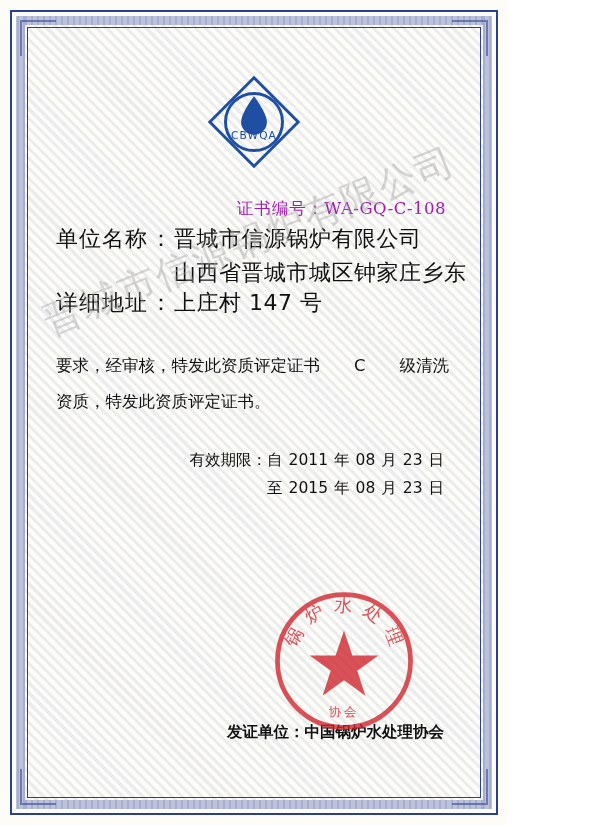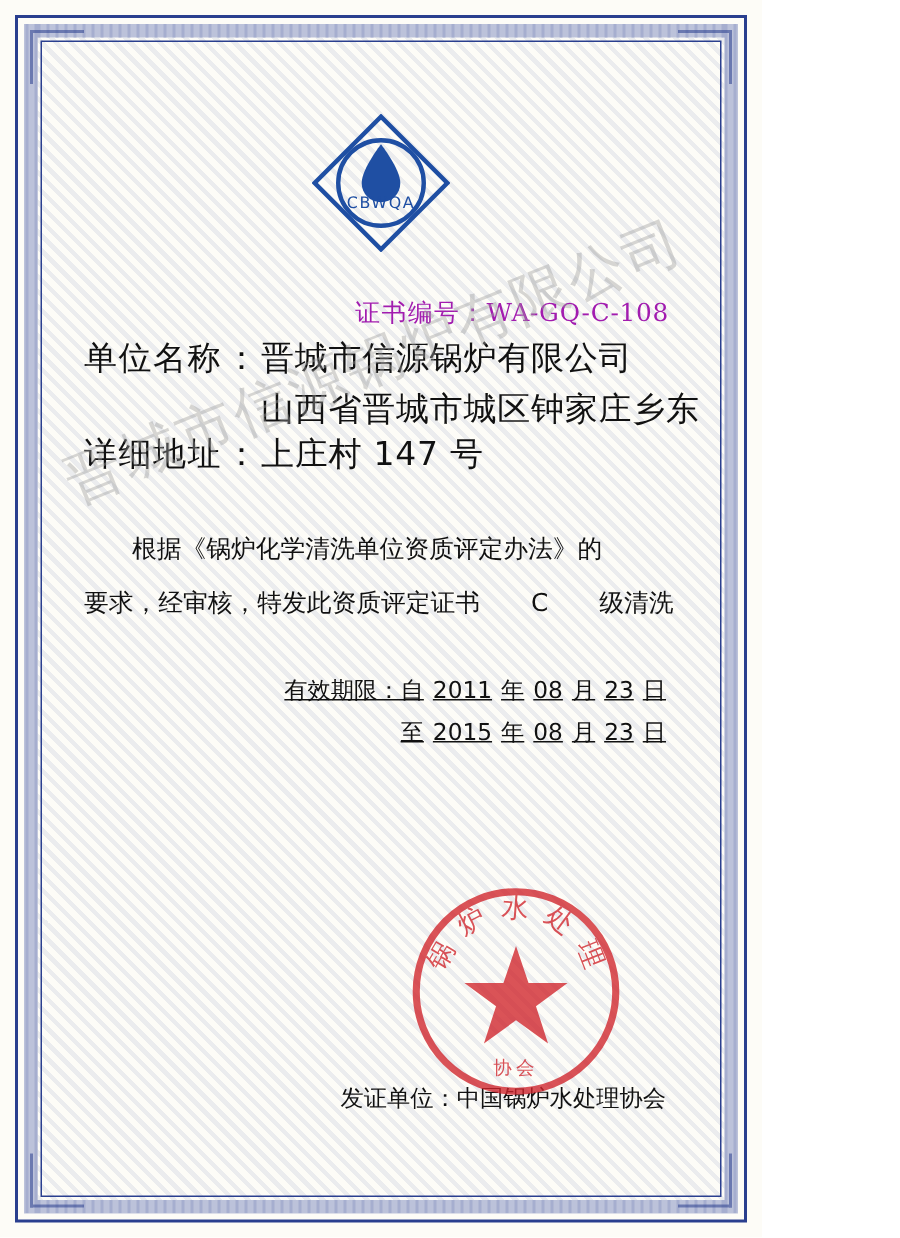--- a/index.html
+++ b/index.html
@@ -230,7 +230,6 @@
     </div>
 
     <div class="body-text">
-      <div><span class="indent"></span><span>根据《锅炉化学清洗单位资质评定办法》的</span></div>
       <div><span>要求，经审核，特发此资质评定证书</span><span class="grade-gap"></span><span>C</span><span class="grade-gap"></span><span>级清洗</span></div>
     </div>
 

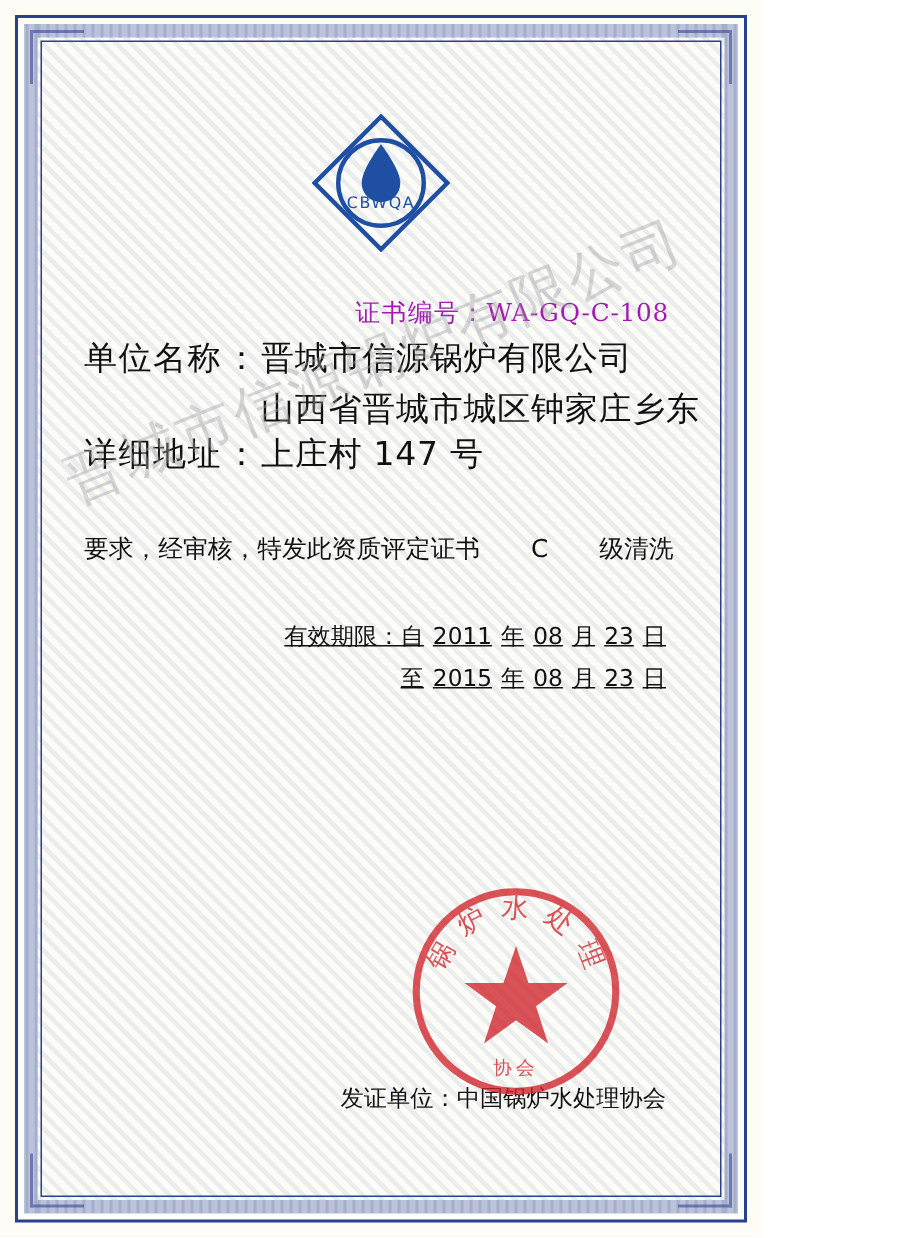--- a/index.html
+++ b/index.html
@@ -231,6 +231,7 @@
 
     <div class="body-text">
       <div><span>要求，经审核，特发此资质评定证书</span><span class="grade-gap"></span><span>C</span><span class="grade-gap"></span><span>级清洗</span></div>
+      <div><span>资质，特发此资质评定证书。</span></div>
     </div>
 
     <div class="validity">

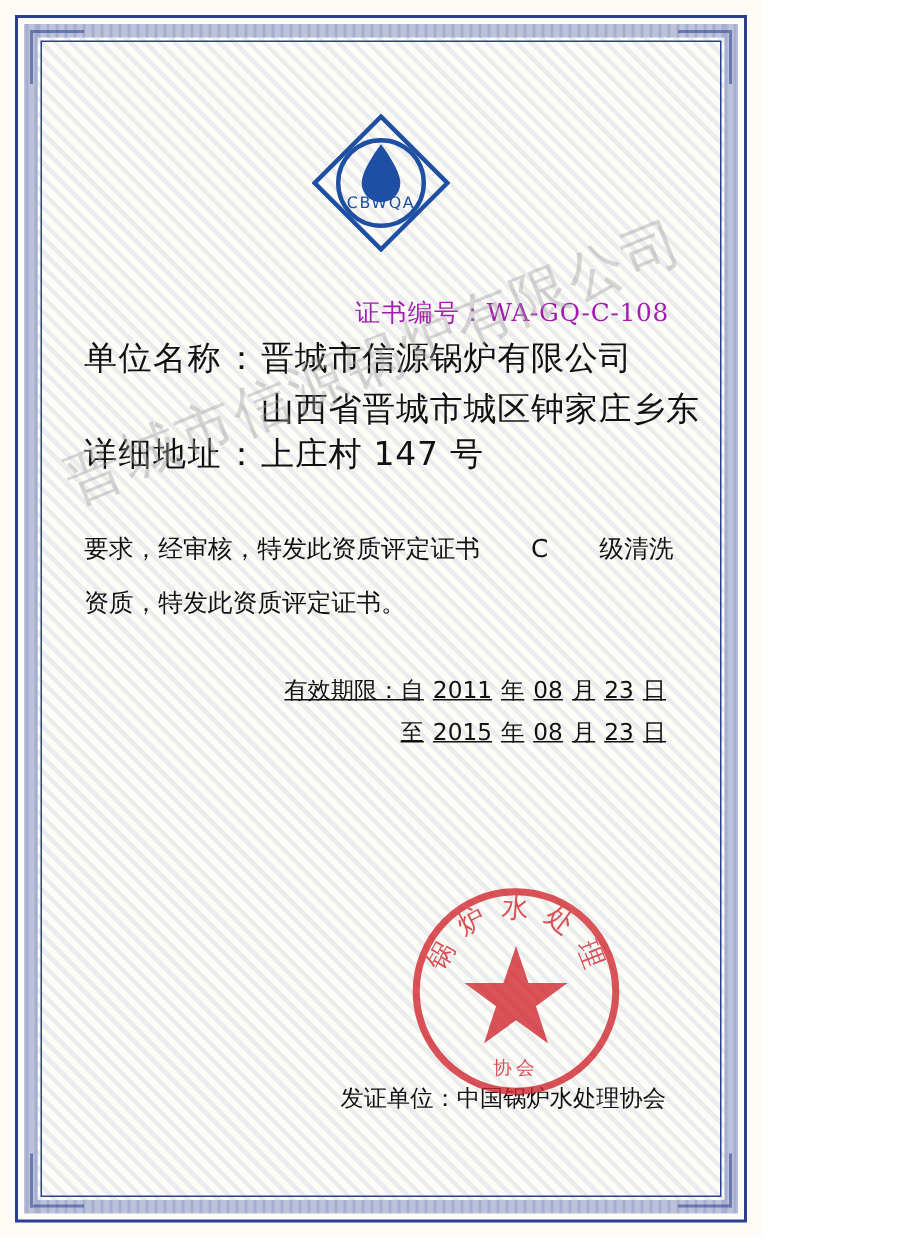--- a/index.html
+++ b/index.html
@@ -143,7 +143,6 @@
     text-align: right;
     line-height: 28px;
     white-space: nowrap;
-    text-decoration: underline;
   }
   .vgap { display: inline-block; width: 6px; }
 

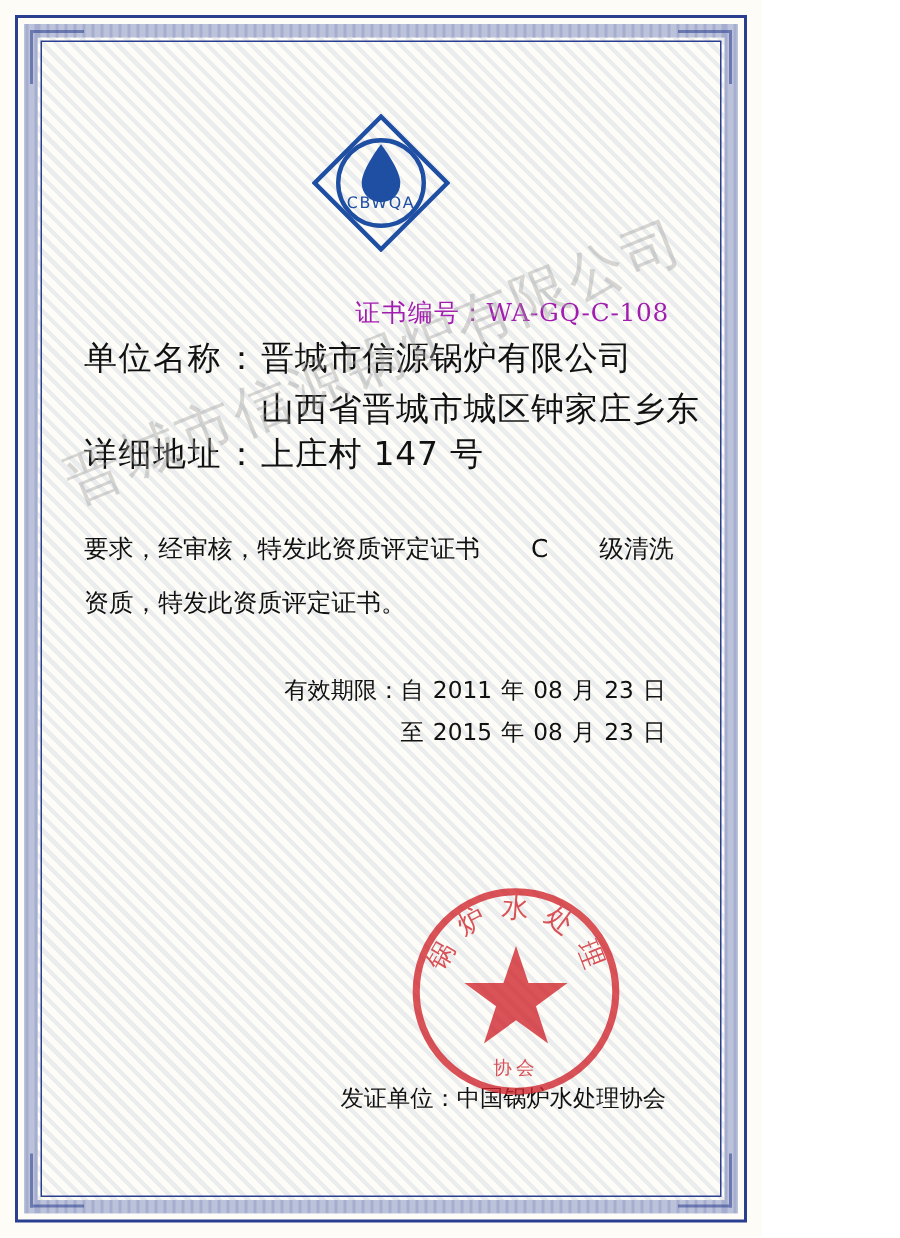--- a/index.html
+++ b/index.html
@@ -156,6 +156,7 @@
     text-align: right;
     line-height: 30px;
     white-space: nowrap;
+    font-weight: bold;
   }
 
   

